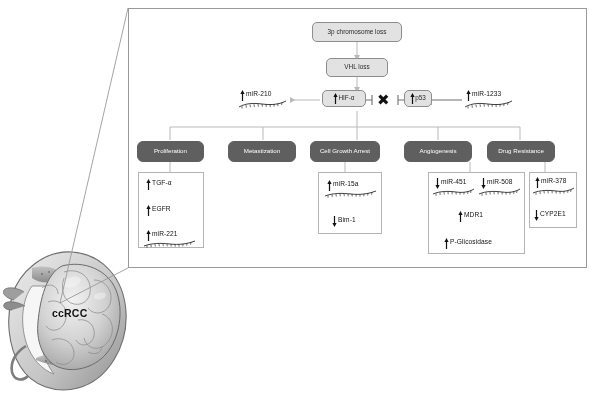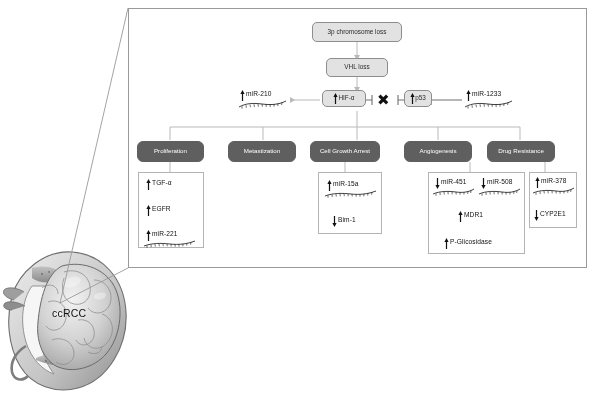--- a/index.html
+++ b/index.html
@@ -26,7 +26,7 @@
   .kidney-wrap{position:absolute;left:2px;top:248px;width:132px;height:148px;}
   .cc-label{
     position:absolute;left:52px;top:307px;
-    font-size:10.5px;font-weight:normal;color:#111;
+    font-size:10.5px;font-weight:bold;color:#111;
     letter-spacing:.2px;
   }
 

